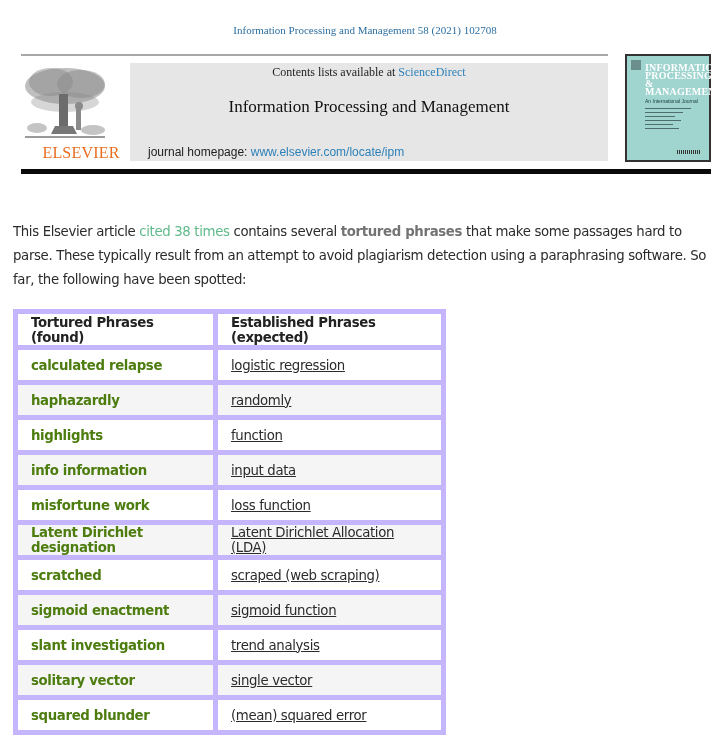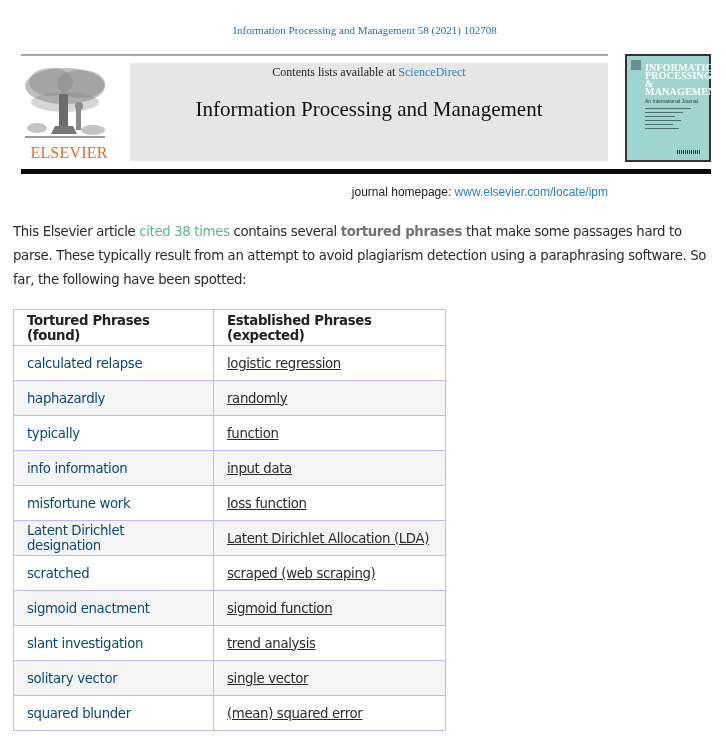--- a/index.html
+++ b/index.html
@@ -31,7 +31,7 @@
   .banner .contents a { color: #2e80b8; text-decoration: none; }
   .banner .title {
     position: absolute; left: 0; top: 34px; width: 100%; text-align: center;
-    font-family: "Liberation Serif", serif; font-size: 21px; color: #111;
+    font-family: "Liberation Serif", serif; font-size: 17px; color: #111;
   }
   .banner .homepage {
     position: absolute; left: 0; top: 82px; width: 100%; text-align: right;

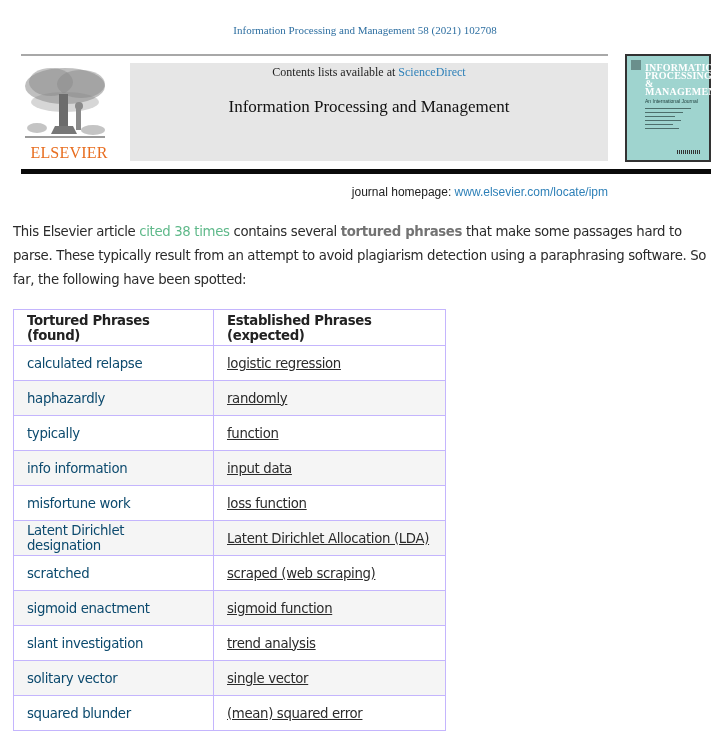--- a/index.html
+++ b/index.html
@@ -18,7 +18,7 @@
   }
   .logo svg { display: block; }
   .logo-word {
-    position: absolute; left: 4px; top: 80px; width: 88px; text-align: center;
+    position: absolute; left: 16px; top: 80px; width: 88px; text-align: center;
     font-family: "Liberation Serif", serif; font-size: 16px; color: #e86d1f; letter-spacing: 0.2px;
   }
   .banner {

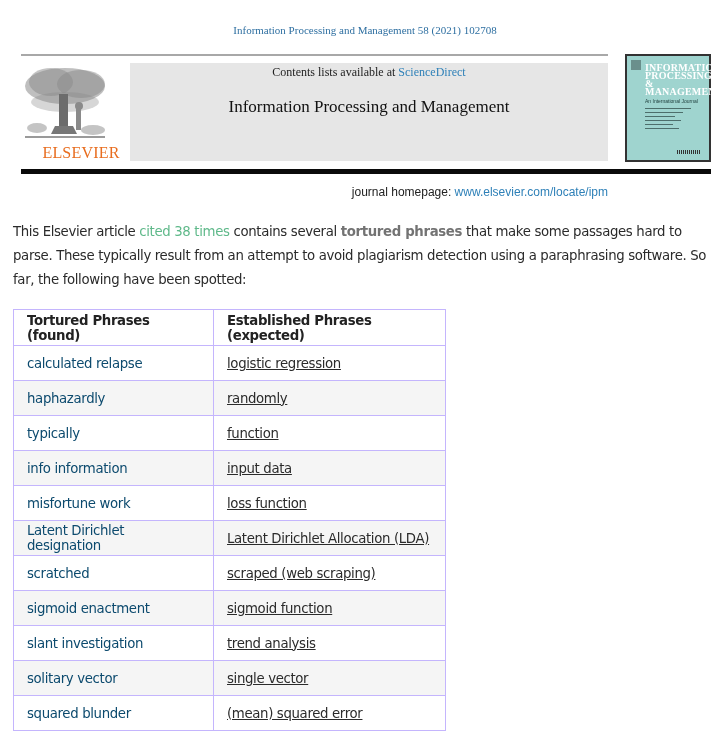--- a/index.html
+++ b/index.html
@@ -34,8 +34,8 @@
     font-family: "Liberation Serif", serif; font-size: 17px; color: #111;
   }
   .banner .homepage {
-    position: absolute; left: 0; top: 82px; width: 100%; text-align: right;
-    font-family: "Liberation Sans", sans-serif; font-size: 12px; color: #222; margin-top: 40px;
+    position: absolute; left: 18px; top: 82px; width: 100%; text-align: left;
+    font-family: "Liberation Sans", sans-serif; font-size: 12px; color: #222;
   }
   .banner .homepage a { color: #2e80b8; text-decoration: none; }
   .cover {

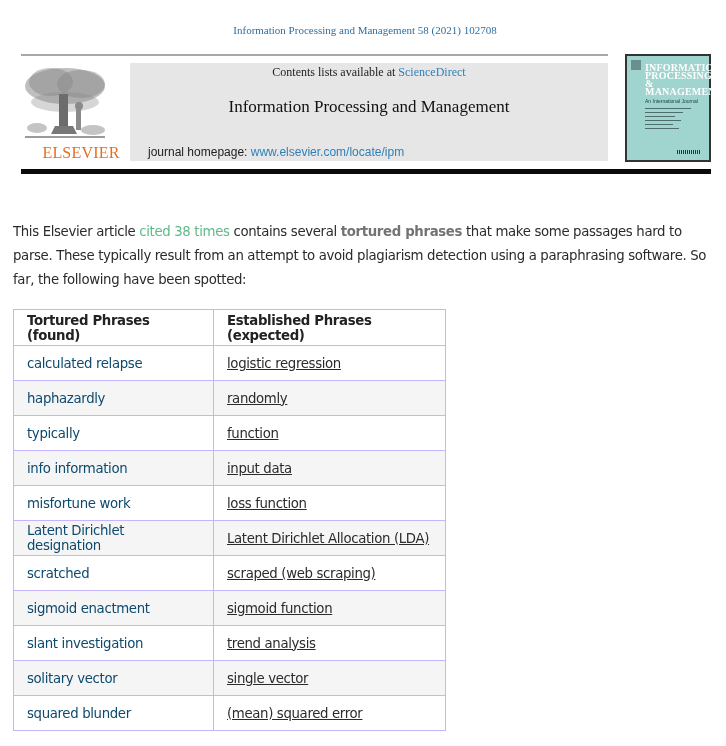--- a/index.html
+++ b/index.html
@@ -76,7 +76,7 @@
     font-family: "DejaVu Sans", sans-serif; font-size: 13.3px; letter-spacing: -0.35px;
   }
   table.phrases th, table.phrases td {
-    border: 1px solid #c4b5fd; height: 35px; padding: 0 13px; text-align: left; vertical-align: middle;
+    border: 5px solid #c4b5fd; height: 35px; padding: 0 13px; text-align: left; vertical-align: middle;
   }
   table.phrases th { font-weight: bold; color: #222; height: 36px; }
   table.phrases th:first-child, table.phrases td:first-child { width: 200px; }

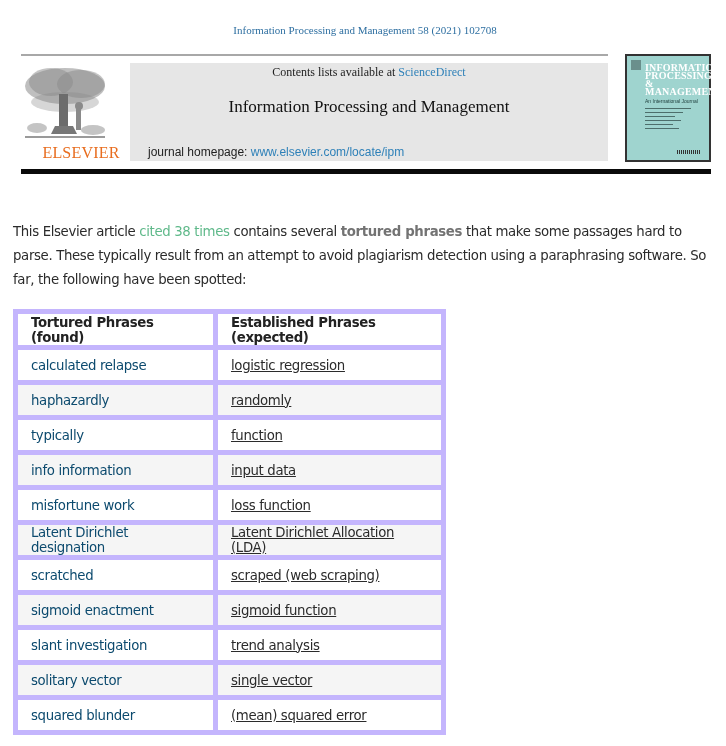--- a/index.html
+++ b/index.html
@@ -81,7 +81,7 @@
   table.phrases th { font-weight: bold; color: #222; height: 36px; }
   table.phrases th:first-child, table.phrases td:first-child { width: 200px; }
   table.phrases tbody tr:nth-child(even) { background: #f5f5f5; }
-  table.phrases td.found { color: #0c4a6e; }
+  table.phrases td.found { color: #4d7c0f; font-weight: bold; }
   table.phrases td.expected { color: #2b2b2b; text-decoration: underline; }
 </style>
 </head>

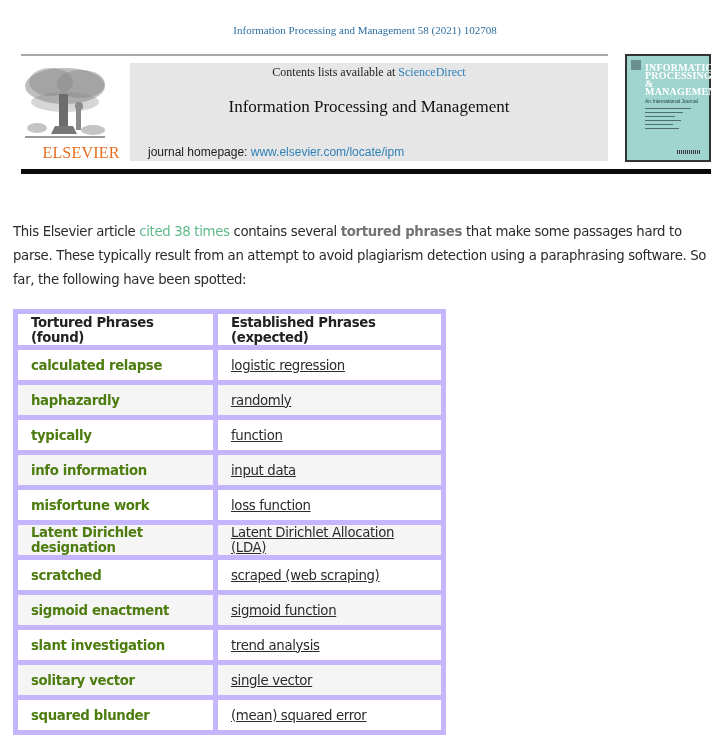--- a/index.html
+++ b/index.html
@@ -156,7 +156,7 @@
         <td class="expected">randomly</td>
       </tr>
     <tr>
-        <td class="found">typically</td>
+        <td class="found">highlights</td>
         <td class="expected">function</td>
       </tr>
     <tr>

